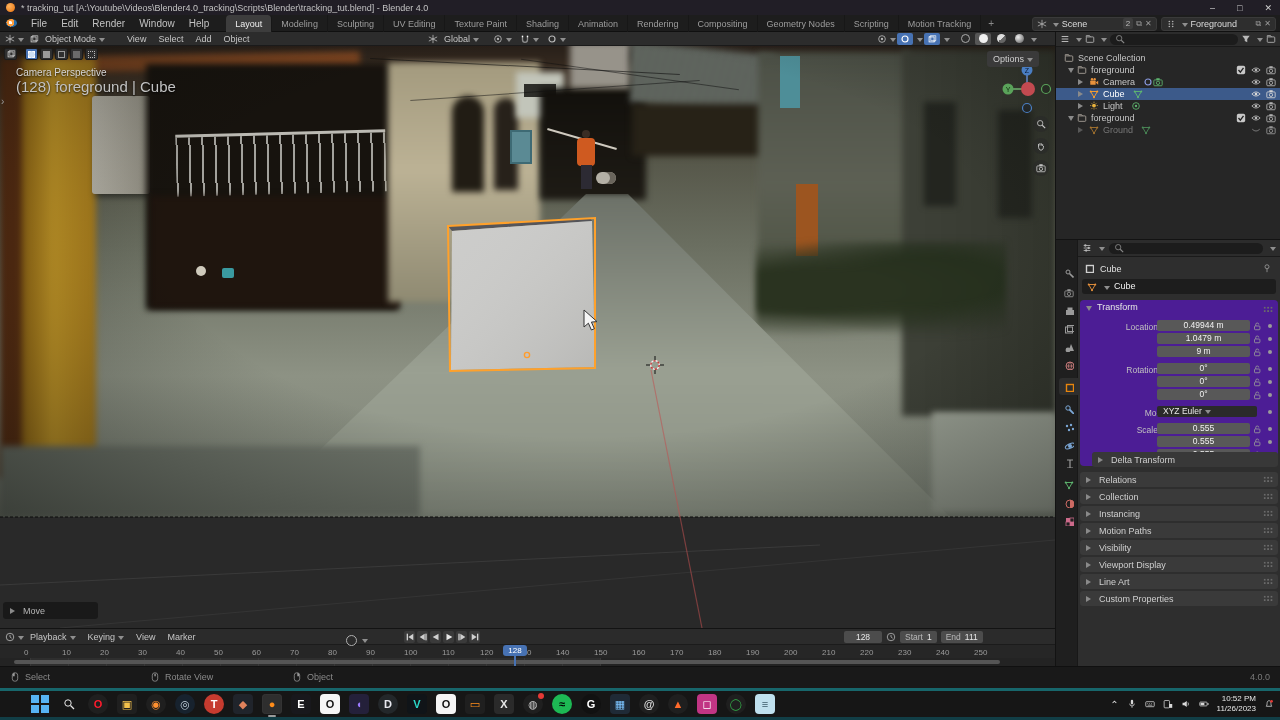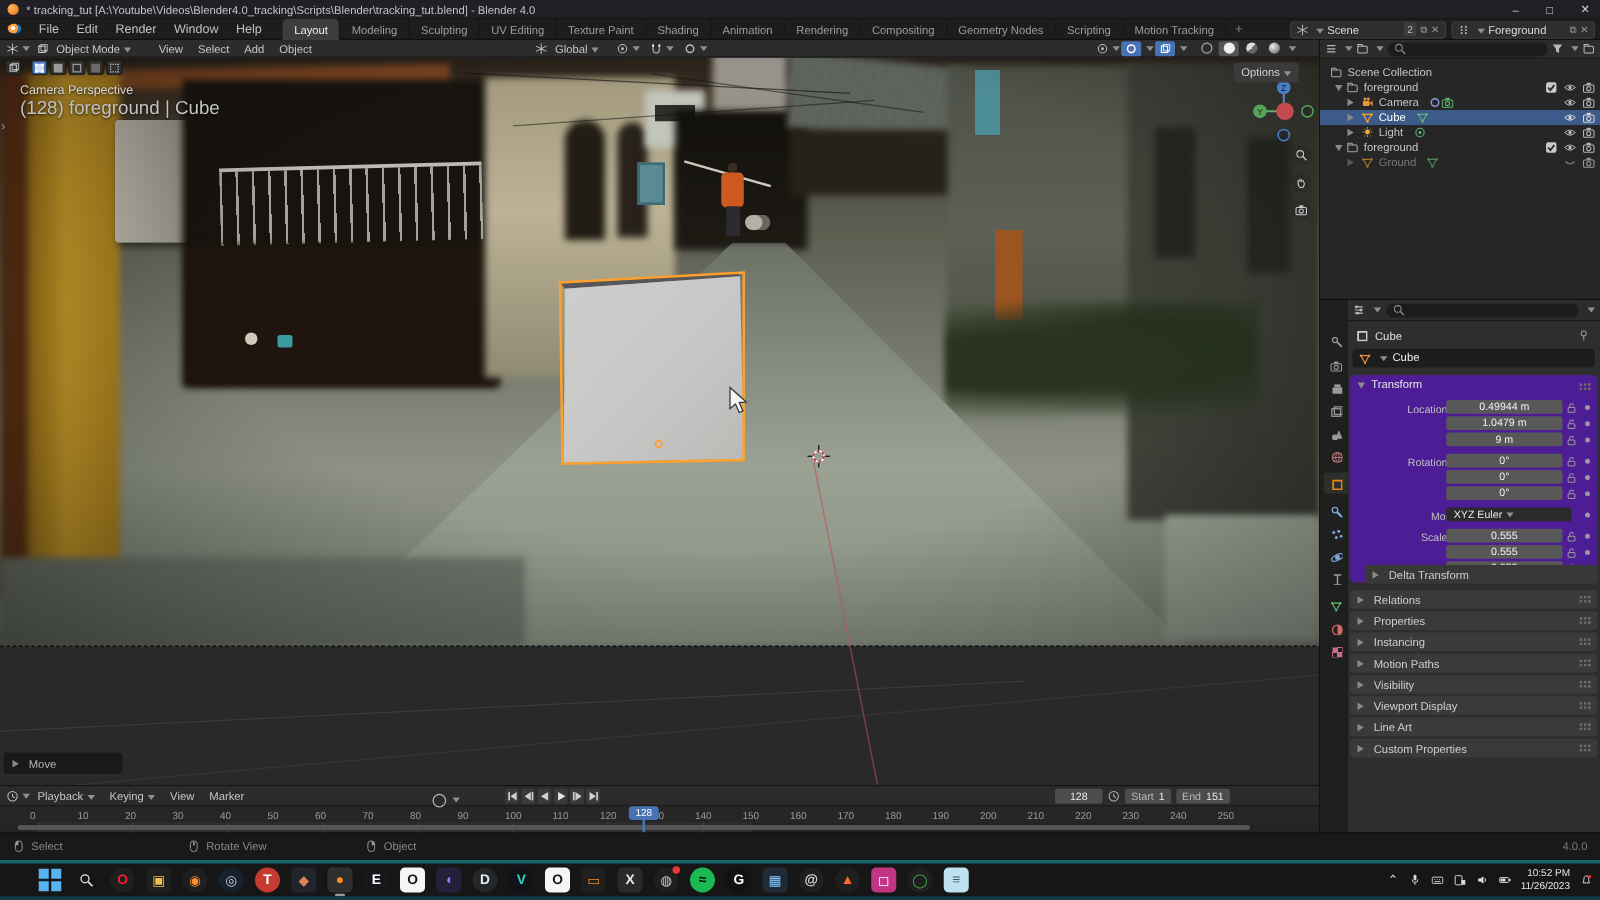--- a/index.html
+++ b/index.html
@@ -892,7 +892,7 @@
     </div>
       <div class="panelbar" style="position:relative;margin-bottom:2px;left:2px">
       <span class="arr r"></span>
-        <span>Properties</span>
+        <span>Collection</span>
       <span class="dragdots"></span>
     </div>
       <div class="panelbar" style="position:relative;margin-bottom:2px;left:2px">

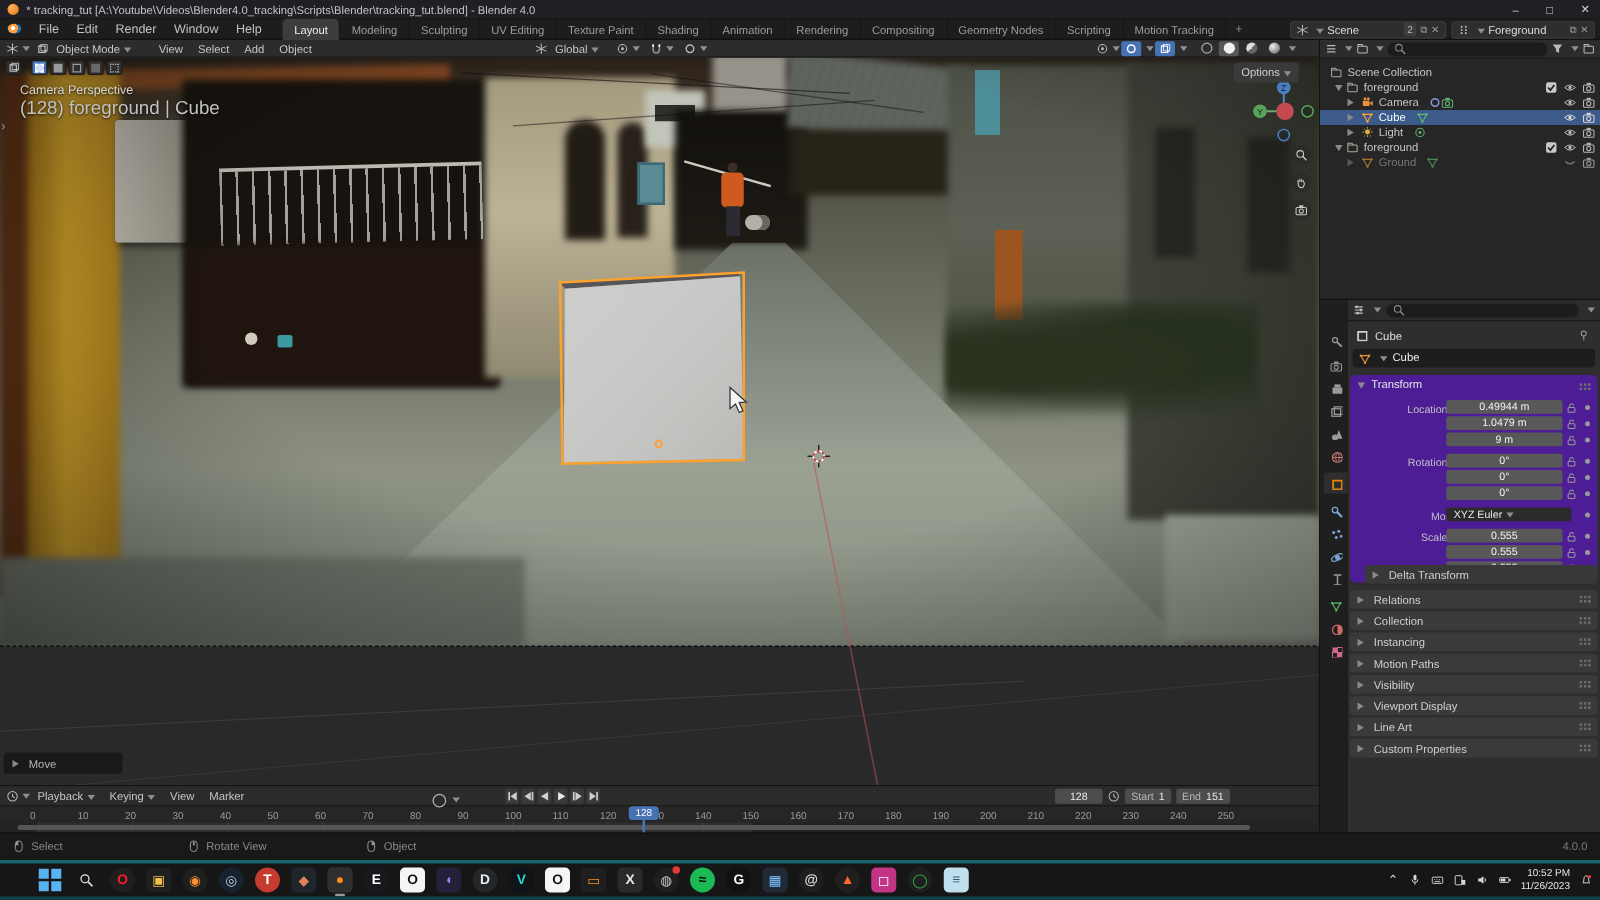--- a/index.html
+++ b/index.html
@@ -987,7 +987,7 @@
         </span>
       <span class="tlfield">
           <span style="color:#b8b8b8">End</span>
-          <span>151</span>
+          <span>111</span>
         </span>
     </div>
   </div>

